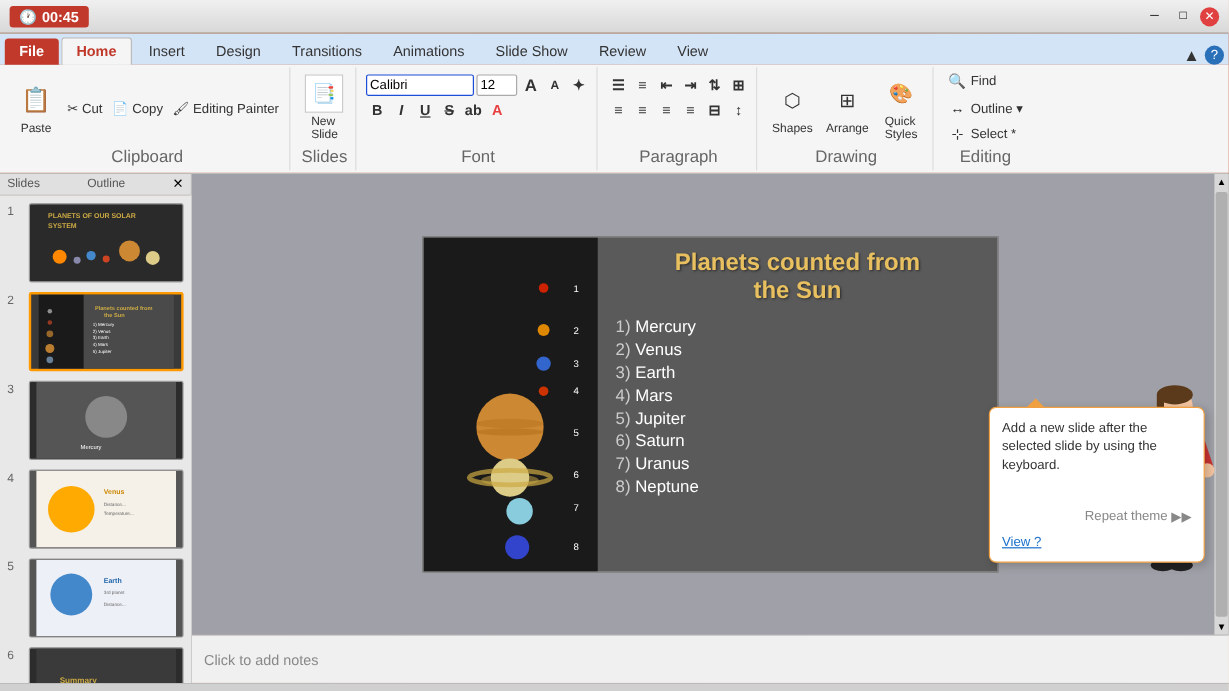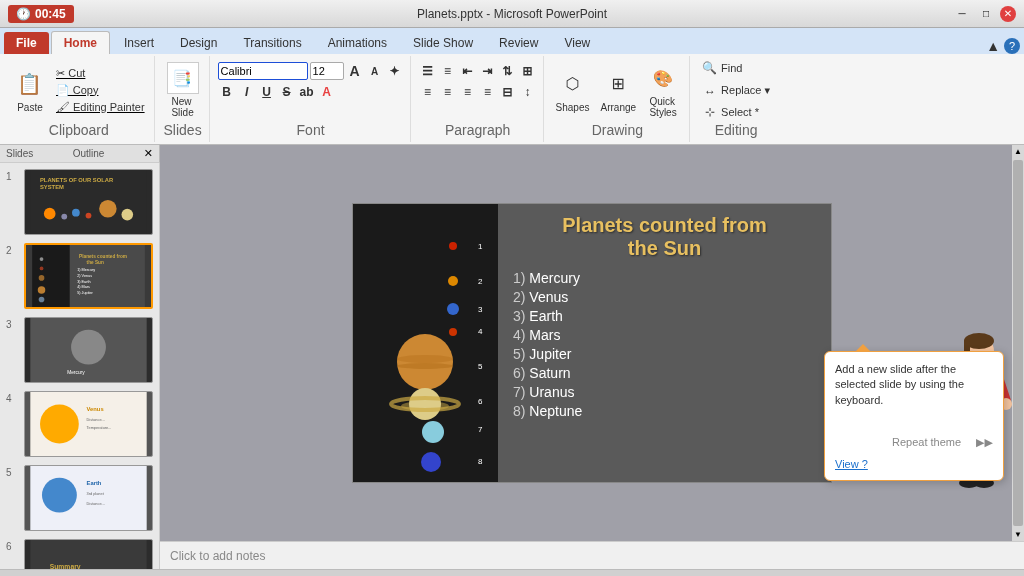--- a/index.html
+++ b/index.html
@@ -423,7 +423,6 @@
       <span>00:45</span>
     </div>
   </div>
-  <div class="title-bar-text">Planets.pptx - Microsoft PowerPoint</div>
   <div class="title-bar-controls">
     <div class="title-bar-btn">─</div>
     <div class="title-bar-btn">□</div>

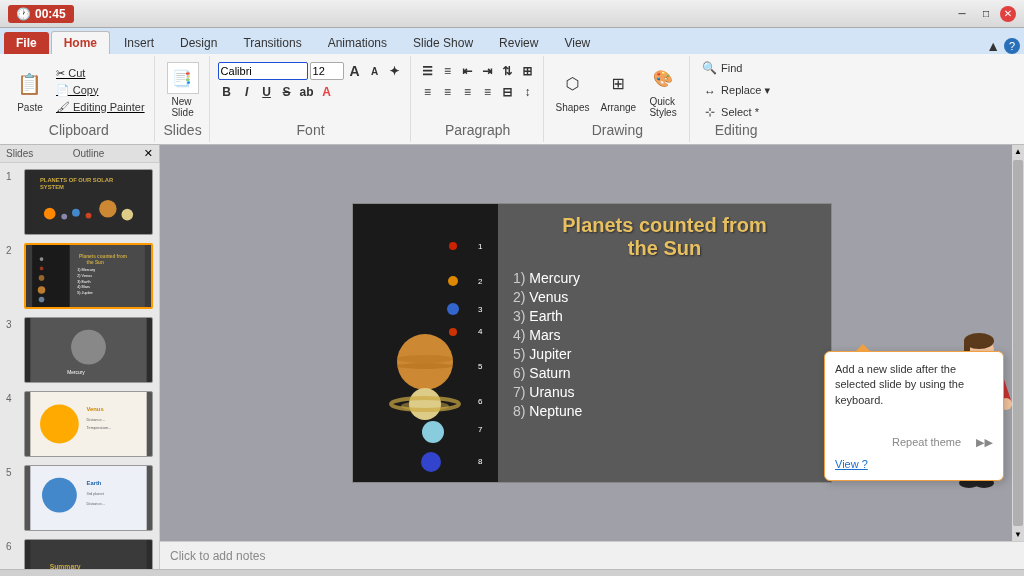--- a/index.html
+++ b/index.html
@@ -455,7 +455,7 @@
           <div class="icon-large">📋</div>
           <span>Paste</span>
         </div>
-        <div style="display:flex;flex-direction:column;gap:2px;text-decoration:underline;">
+        <div style="display:flex;flex-direction:row;gap:2px;">
           <div class="ribbon-btn-small">✂ Cut</div>
           <div class="ribbon-btn-small">📄 Copy</div>
           <div class="ribbon-btn-small">🖌 Editing Painter</div>

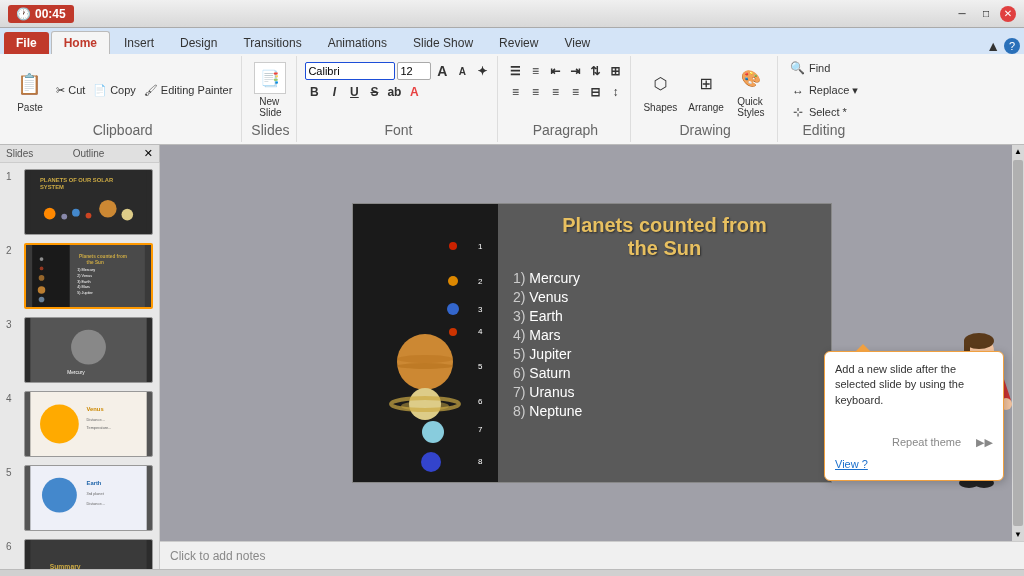--- a/index.html
+++ b/index.html
@@ -551,7 +551,7 @@
         </div>
         <div class="editing-btn">
           <div class="editing-icon">↔</div>
-          <span>Replace ▾</span>
+          <span>Outline ▾</span>
         </div>
         <div class="editing-btn">
           <div class="editing-icon">⊹</div>

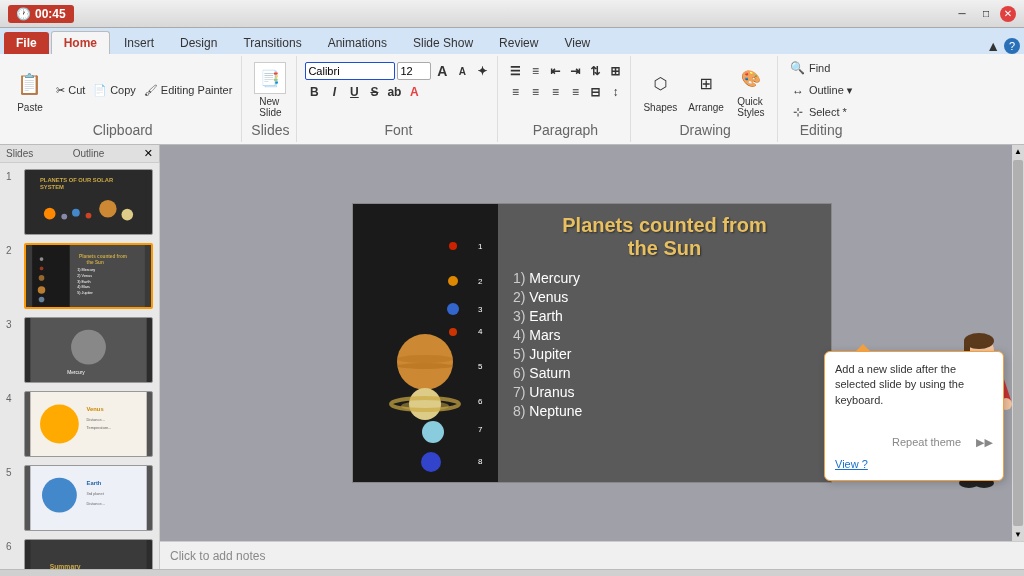--- a/index.html
+++ b/index.html
@@ -315,7 +315,7 @@
     .repeat-theme {
       display: flex;
       align-items: center;
-      gap: 15px;
+      gap: 3px;
       color: #888;
     }
 

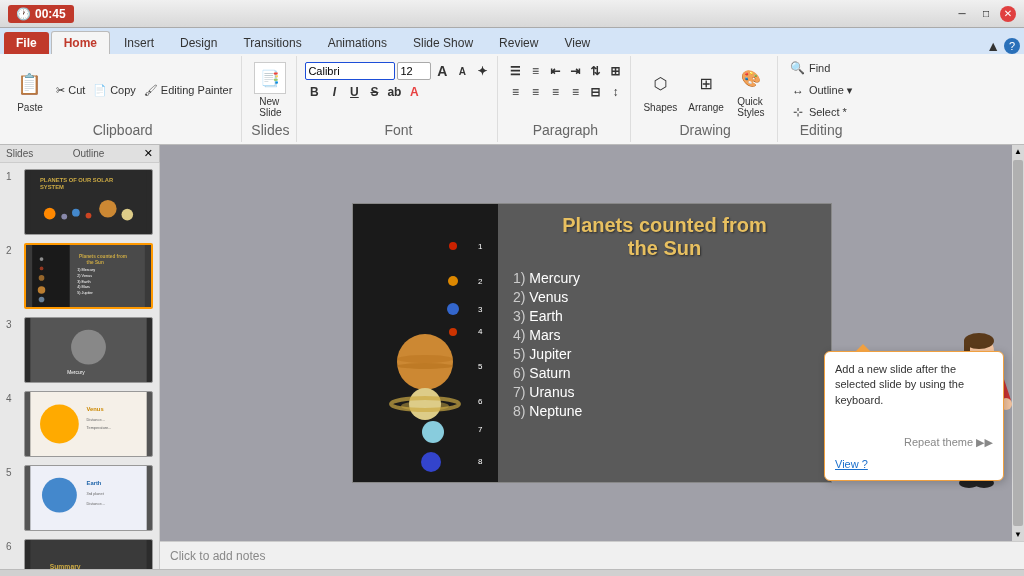--- a/index.html
+++ b/index.html
@@ -330,7 +330,7 @@
 
     
     .notes-bar {
-      height: 28px;
+      height: 40px;
       background: #f0f0f0;
       border-top: 1px solid #ccc;
       display: flex;

